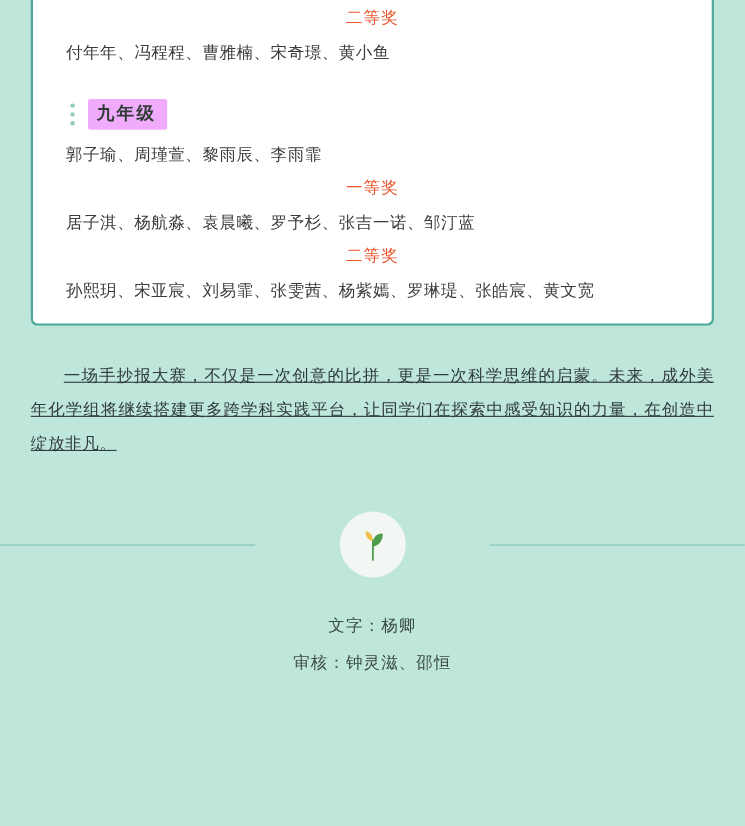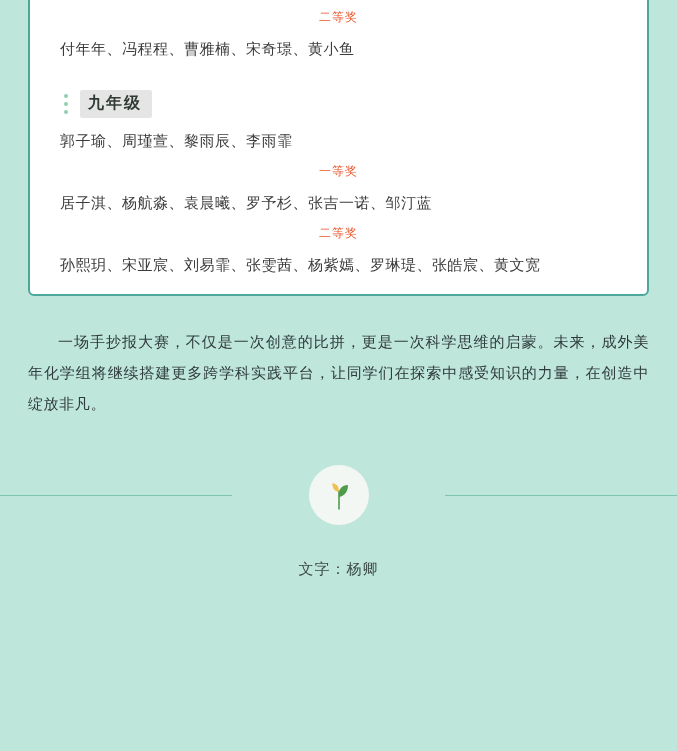--- a/index.html
+++ b/index.html
@@ -38,7 +38,7 @@
   .award-title {
     text-align: center;
     color: #e8552a;
-    font-size: 12px;
+    font-size: 15px;
     line-height: 26px;
     letter-spacing: 1px;
     margin: 4px 0 6px 0;

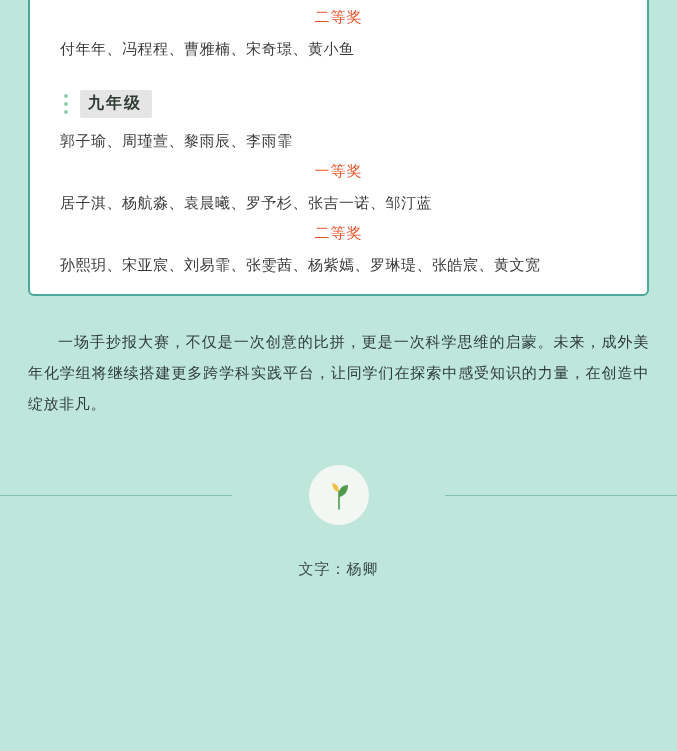--- a/index.html
+++ b/index.html
@@ -76,7 +76,7 @@
     font-weight: bold;
     color: #2f3b33;
     letter-spacing: 2px;
-    background: #e5e5e5;
+    background: #f0abfc;
     padding: 3px 10px 4px 8px;
     border-radius: 2px;
   }

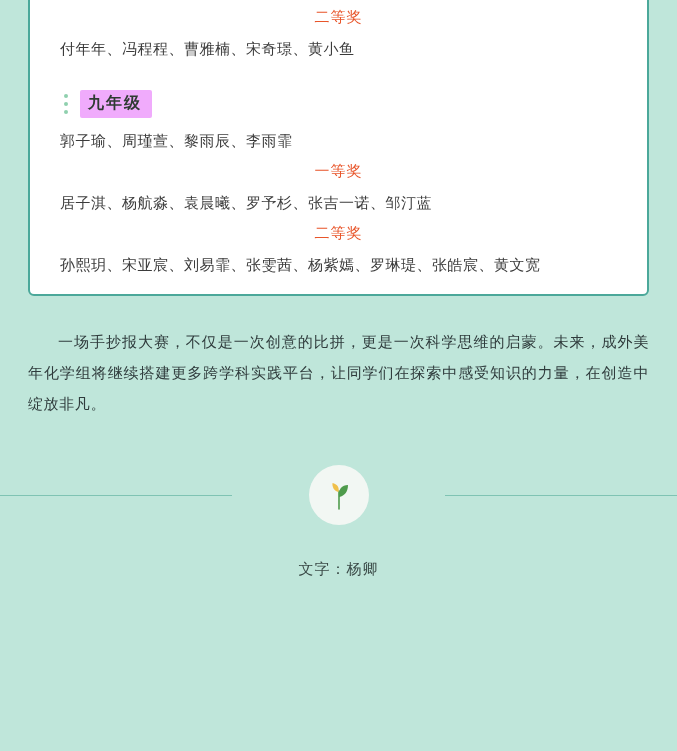--- a/index.html
+++ b/index.html
@@ -90,6 +90,7 @@
     text-align: justify;
     letter-spacing: 0.6px;
     text-indent: 2em;
+    text-decoration: underline;
   }
 
   

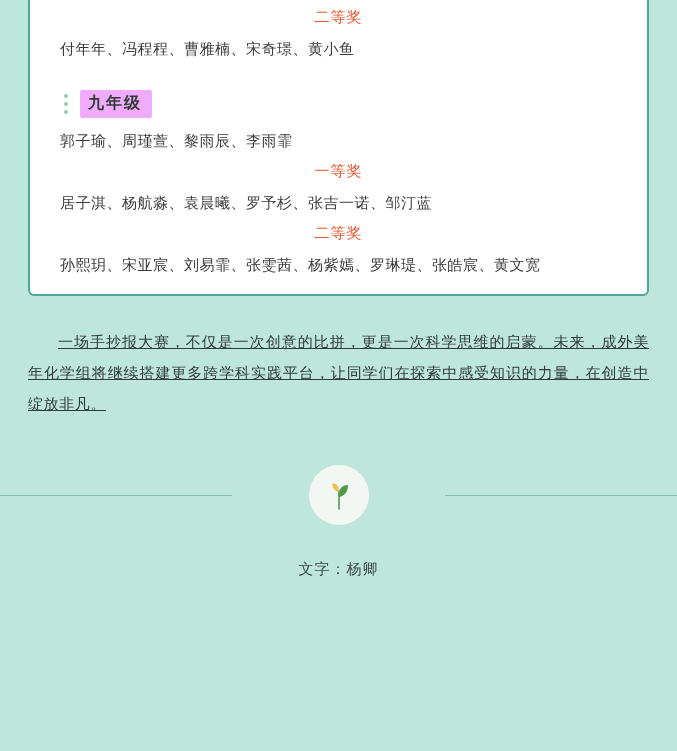--- a/index.html
+++ b/index.html
@@ -125,7 +125,6 @@
   .credits {
     margin-top: 28px;
     text-align: center;
-    font-family: Liberation Serif, serif;
   }
   .credits div {
     font-size: 15px;

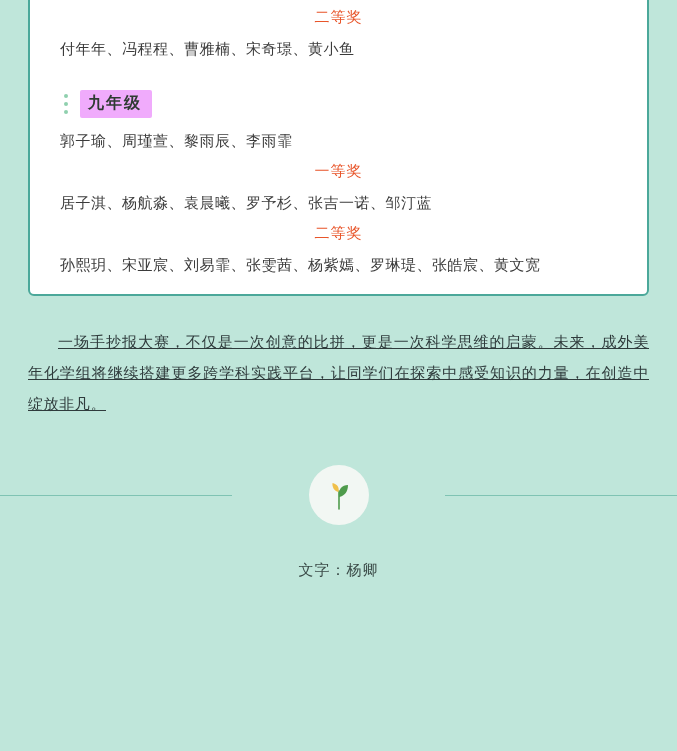--- a/index.html
+++ b/index.html
@@ -178,6 +178,7 @@
 
   <div class="credits">
     <div>文字：杨卿</div>
+    <div>审核：钟灵滋、邵恒</div>
   </div>
 
 </div>

